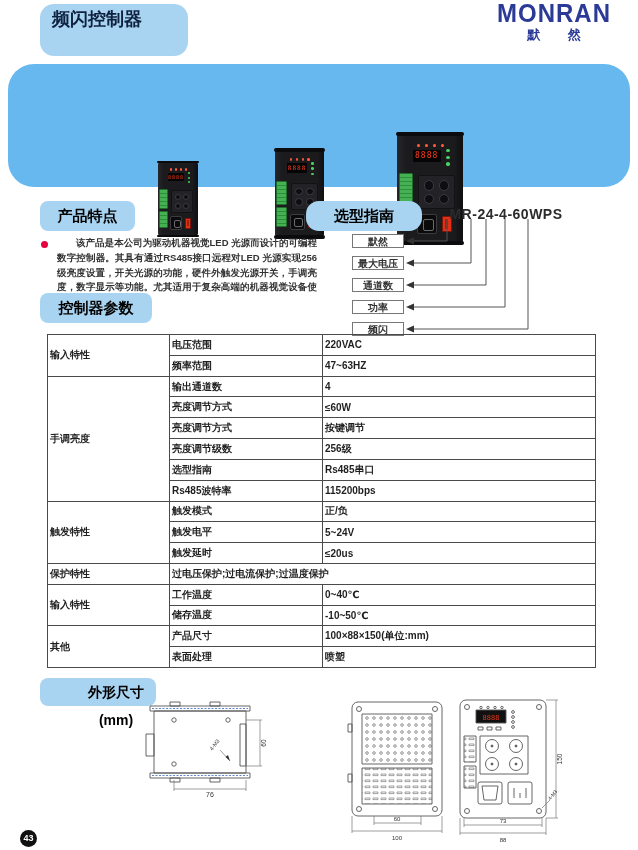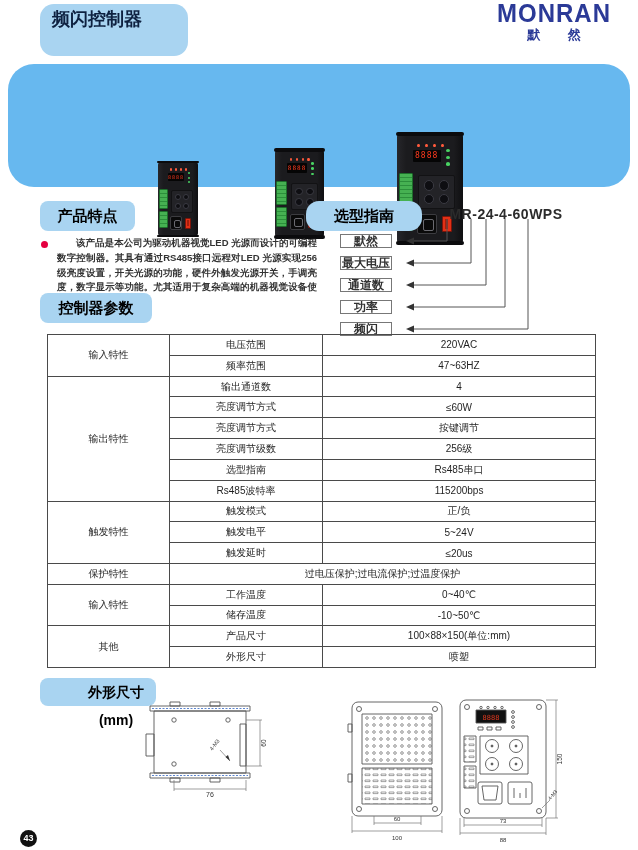--- a/index.html
+++ b/index.html
@@ -82,9 +82,9 @@
     font-size:14px; font-weight:bold; color:#2b2b2b; letter-spacing:0.5px;margin-left:17px;
   }
   .sel-box {
-    position:absolute; left:340px; width:52px; height:14px;
+    position:absolute; left:352px; width:52px; height:14px;
     border:1px solid #777; background:#fff; text-align:center;
-    font-size:12px; line-height:13px; color:#333; font-weight:bold;
+    font-size:10px; line-height:13px; color:#333; font-weight:bold;
   }
   .sel-svg { position:absolute; left:340px; top:216px; }
   

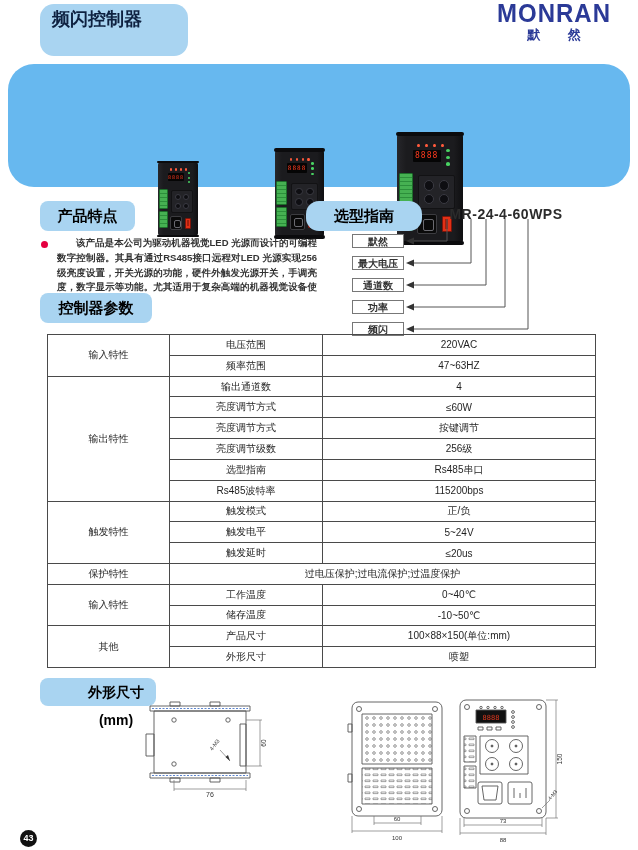--- a/index.html
+++ b/index.html
@@ -93,8 +93,8 @@
     border-collapse:collapse; table-layout:fixed; font-size:10px; color:#1f1f1f;
   }
   table.params-table td {
-    border:1px solid #4a4a4a; text-align:center; vertical-align:middle;
-    padding:0 2px; overflow:hidden;
+    border:1px solid #4a4a4a; text-align:left; vertical-align:middle;
+    padding:0 2px; overflow:hidden;font-weight:bold;
   }
   
   .dim-svg { position:absolute; left:140px; top:694px; }

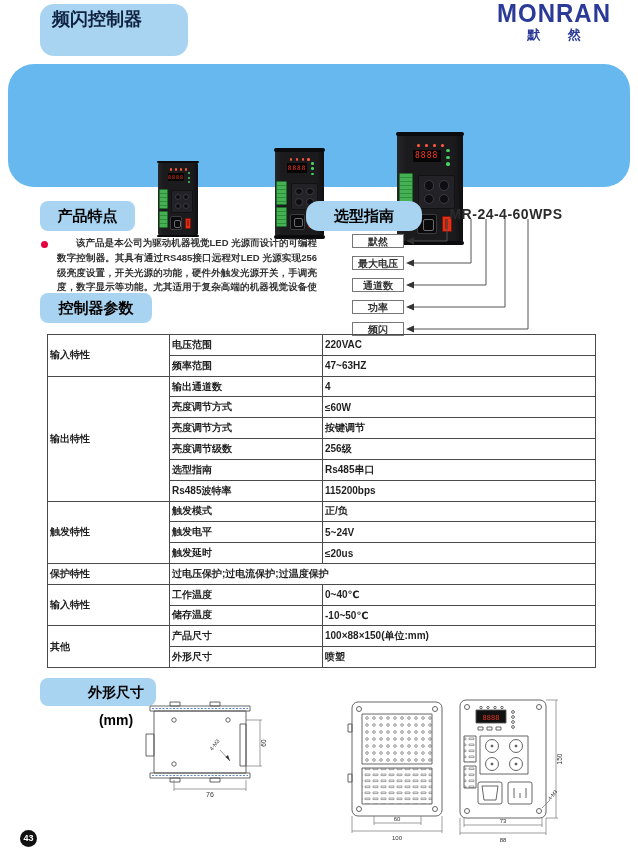--- a/index.html
+++ b/index.html
@@ -248,7 +248,7 @@
       <td>47~63HZ</td>
     </tr>
     <tr>
-      <td rowspan="6">输出特性</td>
+      <td rowspan="6">手调亮度</td>
       <td>输出通道数</td>
       <td>4</td>
     </tr>

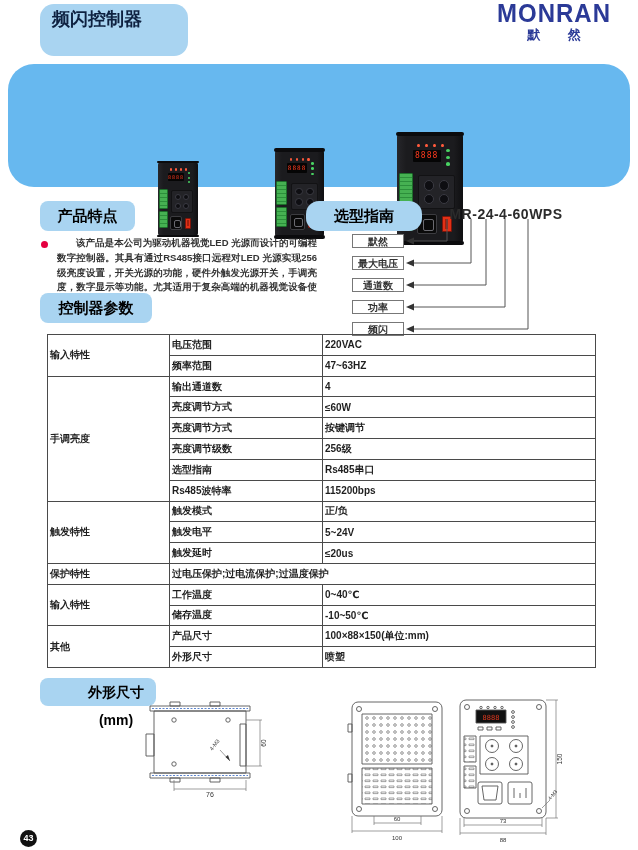--- a/index.html
+++ b/index.html
@@ -304,7 +304,7 @@
       <td>100×88×150(单位:mm)</td>
     </tr>
     <tr>
-      <td>外形尺寸</td>
+      <td>表面处理</td>
       <td>喷塑</td>
     </tr>
   </tbody>

